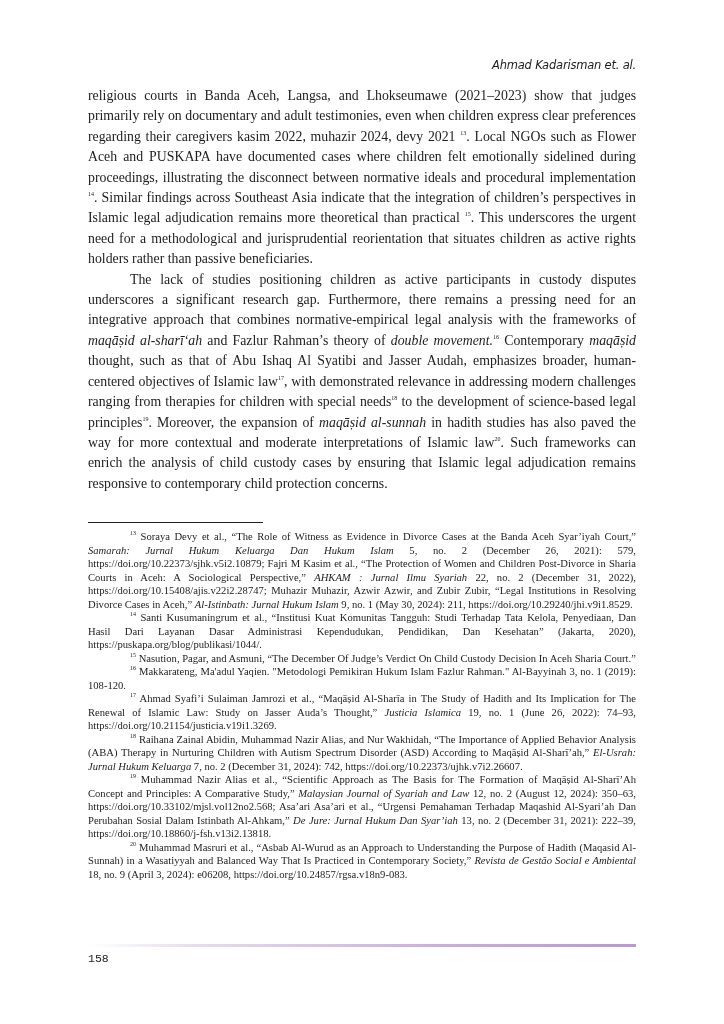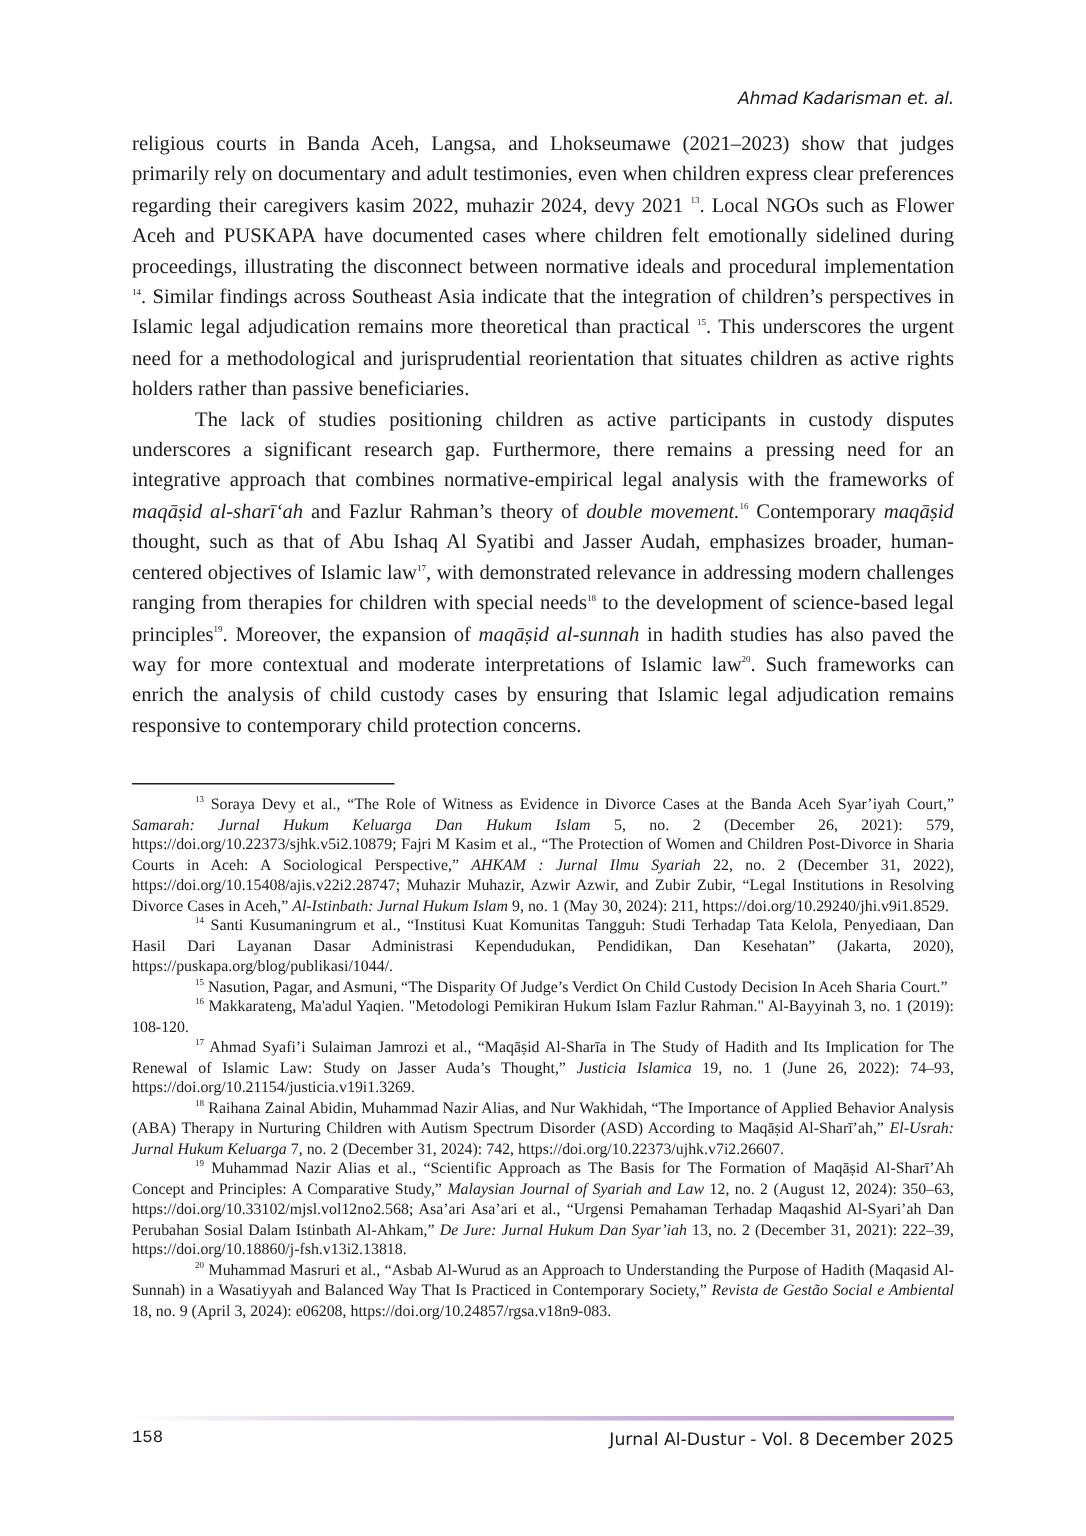--- a/index.html
+++ b/index.html
@@ -63,7 +63,7 @@
 
     <p><sup>14</sup><span> Santi Kusumaningrum et al., “Institusi Kuat Komunitas Tangguh: Studi Terhadap Tata Kelola, Penyediaan, Dan Hasil Dari Layanan Dasar Administrasi Kependudukan, Pendidikan, Dan Kesehatan” (Jakarta, 2020), https://puskapa.org/blog/publikasi/1044/.</span></p>
 
-    <p><sup>15</sup><span> Nasution, Pagar, and Asmuni, “The Disparity Of Judge’s Verdict On Child Custody Decision In Aceh Sharia Court.”</span></p>
+    <p><sup>15</sup><span> Nasution, Pagar, and Asmuni, “The December Of Judge’s Verdict On Child Custody Decision In Aceh Sharia Court.”</span></p>
 
     <p><sup>16</sup><span> Makkarateng, Ma'adul Yaqien. "Metodologi Pemikiran Hukum Islam Fazlur Rahman." Al-Bayyinah 3, no. 1 (2019): 108-120.</span></p>
 

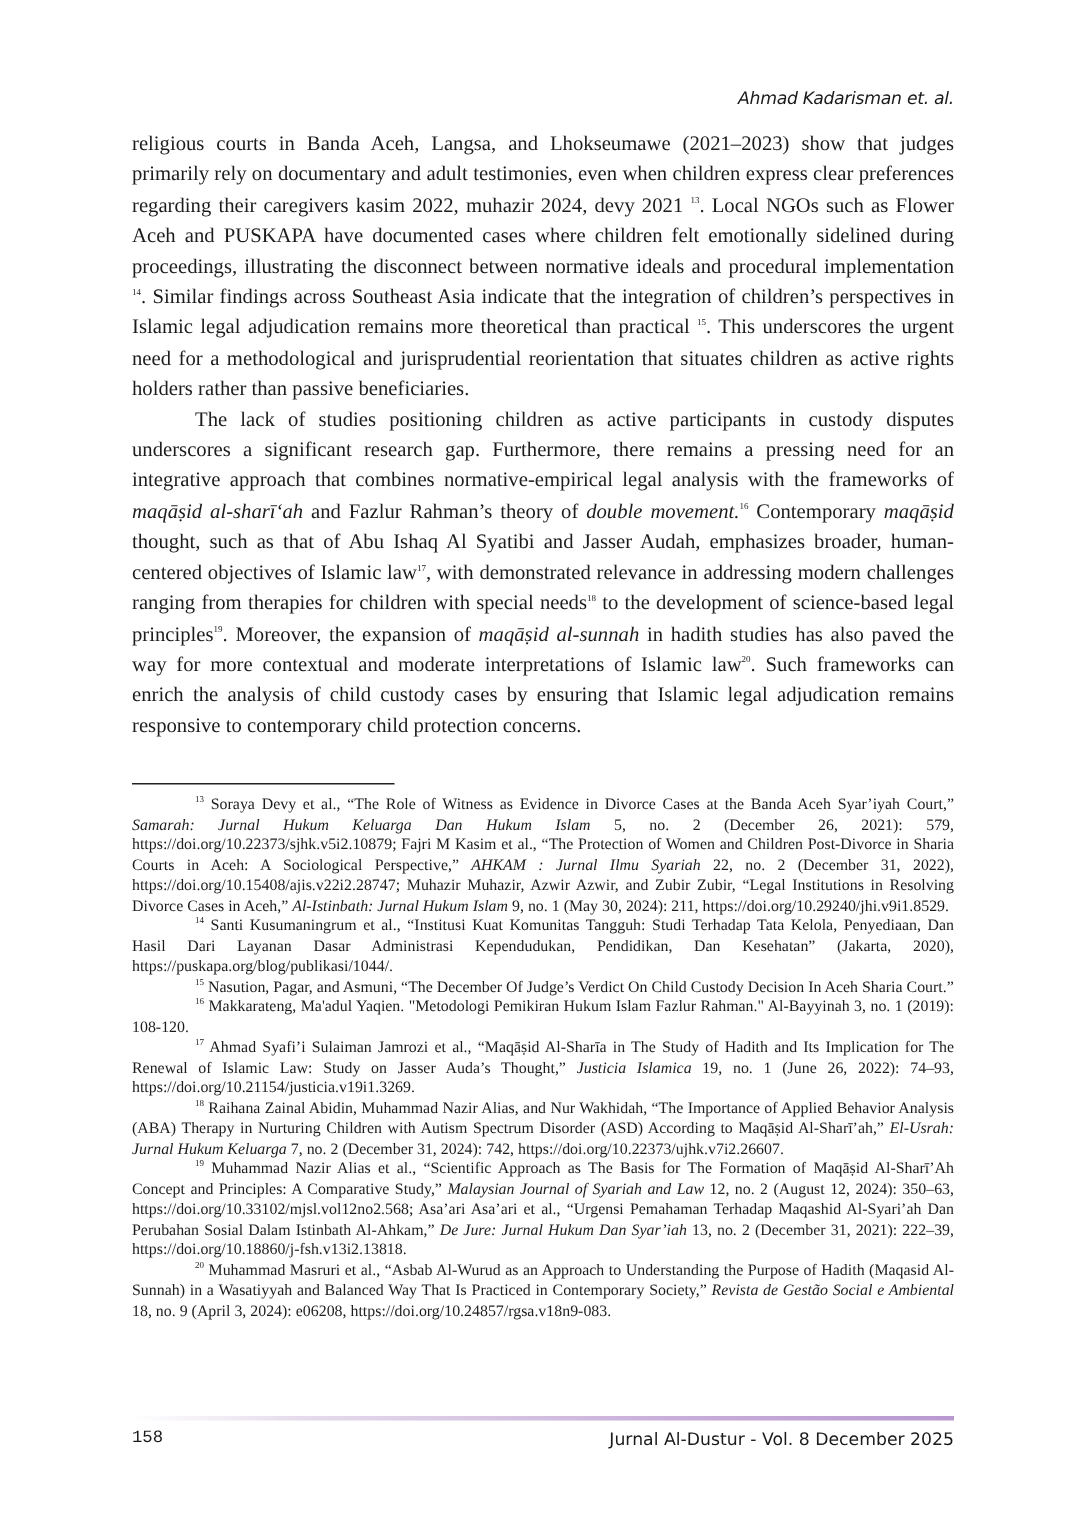--- a/index.html
+++ b/index.html
@@ -78,7 +78,6 @@
 
   <div class="footer-rule"></div>
   <div class="footer-left">158</div>
-  <div class="footer-right">Jurnal Al-Dustur - Vol. 8 December 2025</div>
 </div>
 
 </body></html>

